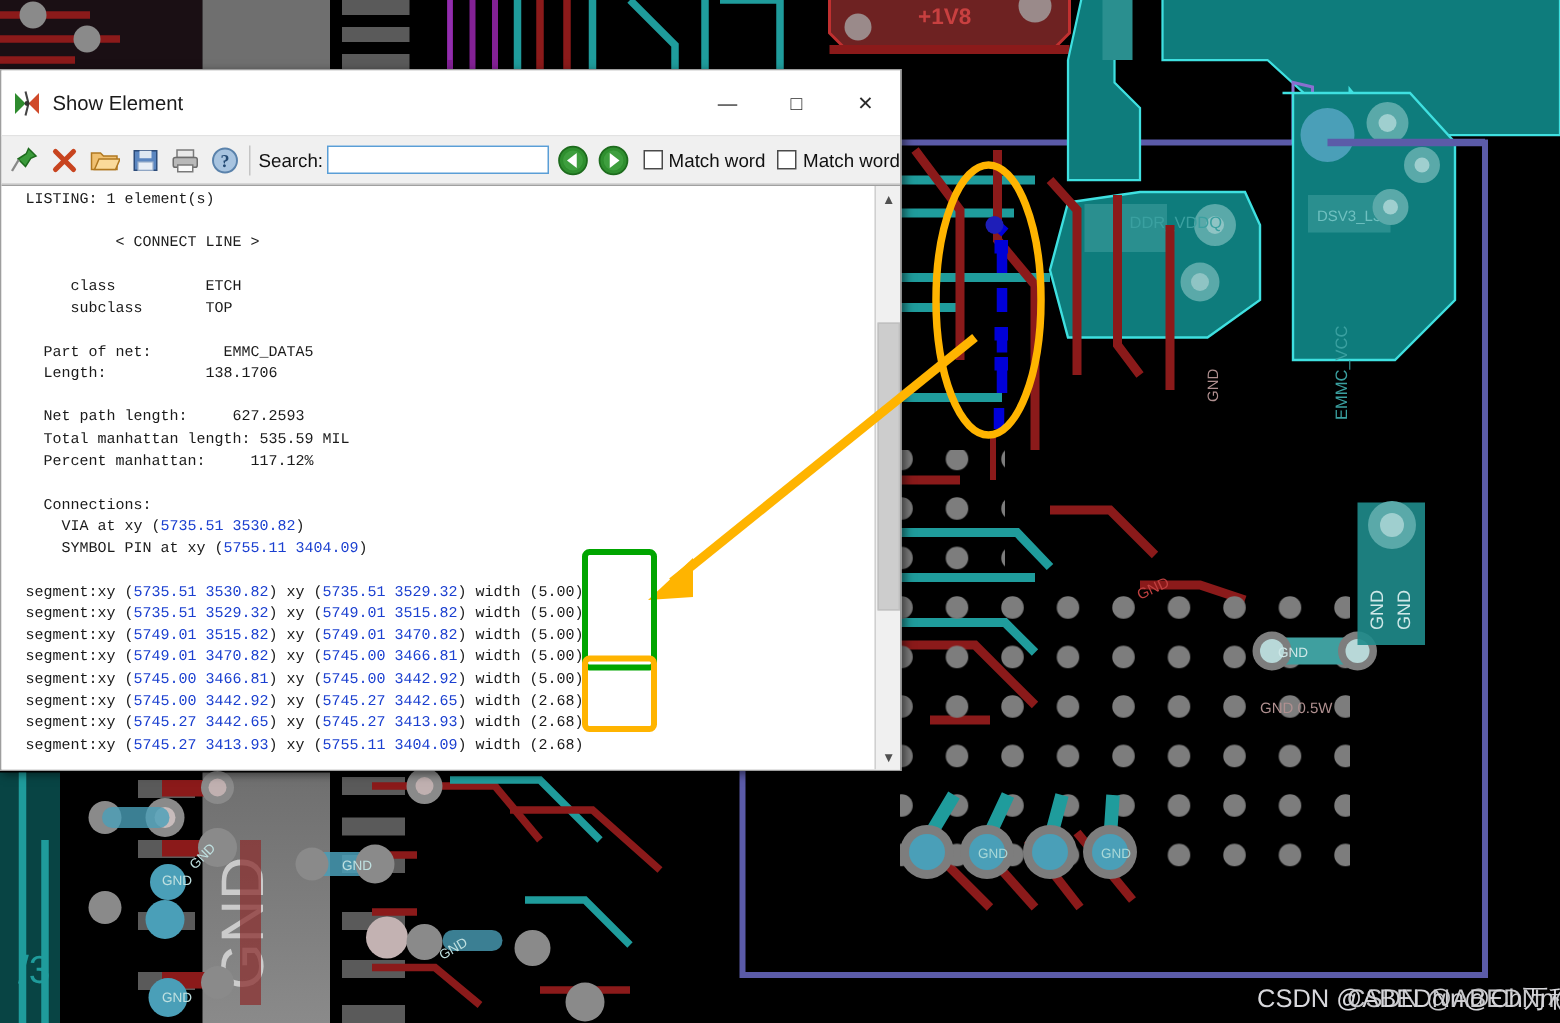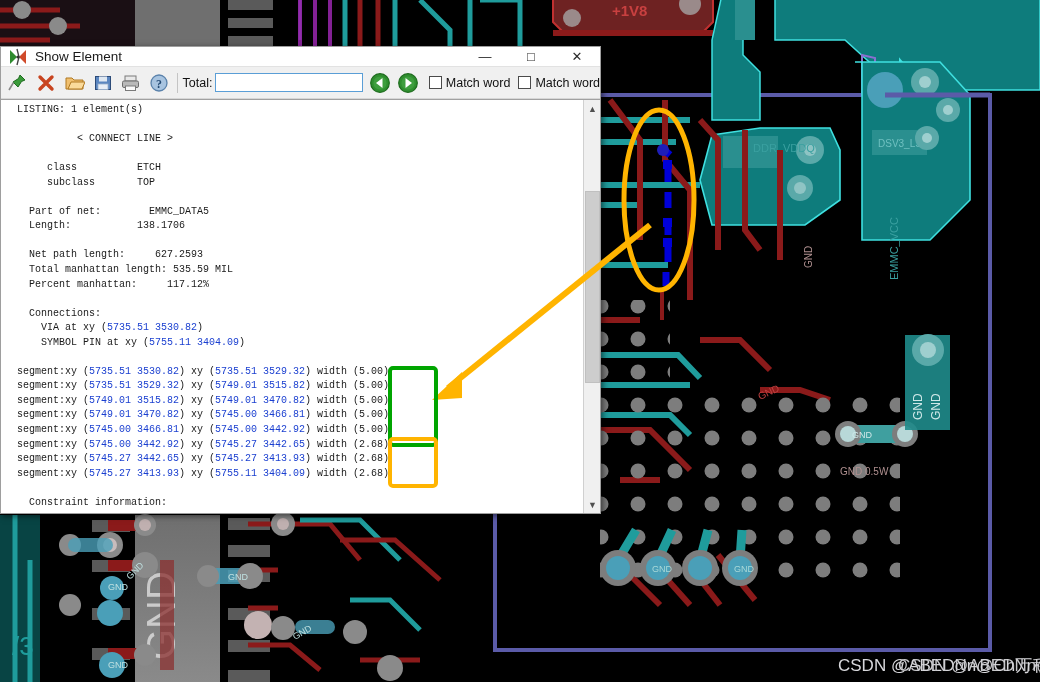--- a/index.html
+++ b/index.html
@@ -28,7 +28,7 @@
     z-index: 40;
   }
   .titlebar {
-    height: 20px; background: #ffffff;
+    height: 44px; background: #ffffff;
     display: flex; align-items: center;
     border-bottom: 1px solid #e2e2e2;
     flex: 0 0 auto;

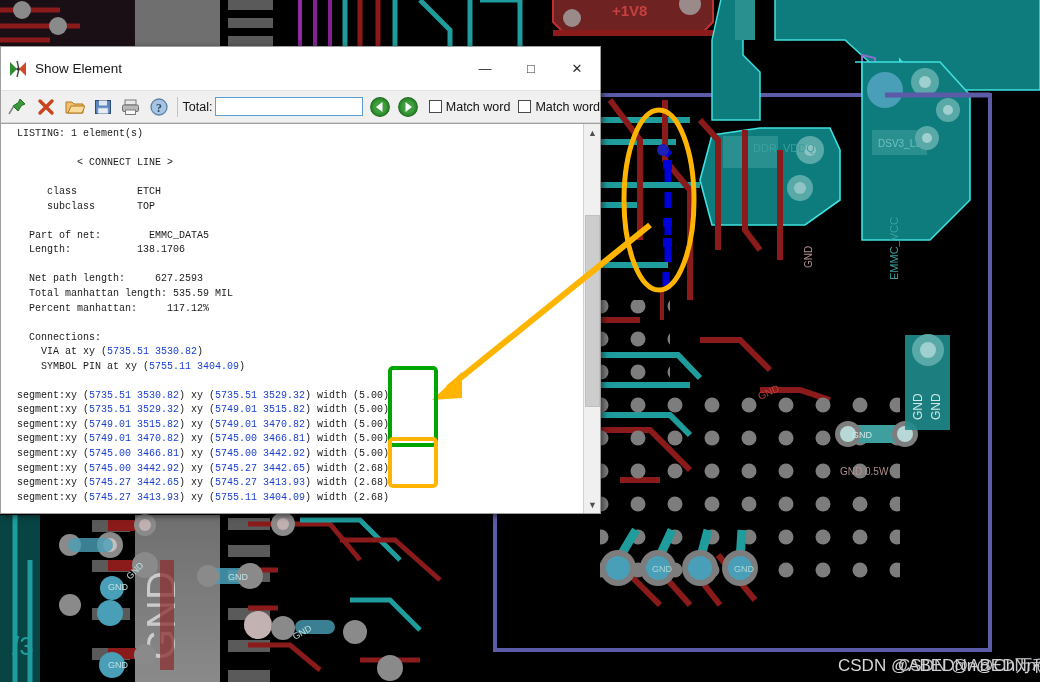--- a/index.html
+++ b/index.html
@@ -447,7 +447,7 @@
 
     <div class="tool-sep"></div>
 
-    <span class="search-label">Total:</span>
+    <span class="search-label">Search:</span>
     <input class="search-input" type="text" value="" style="">
 
     <div class="nav-btn">

